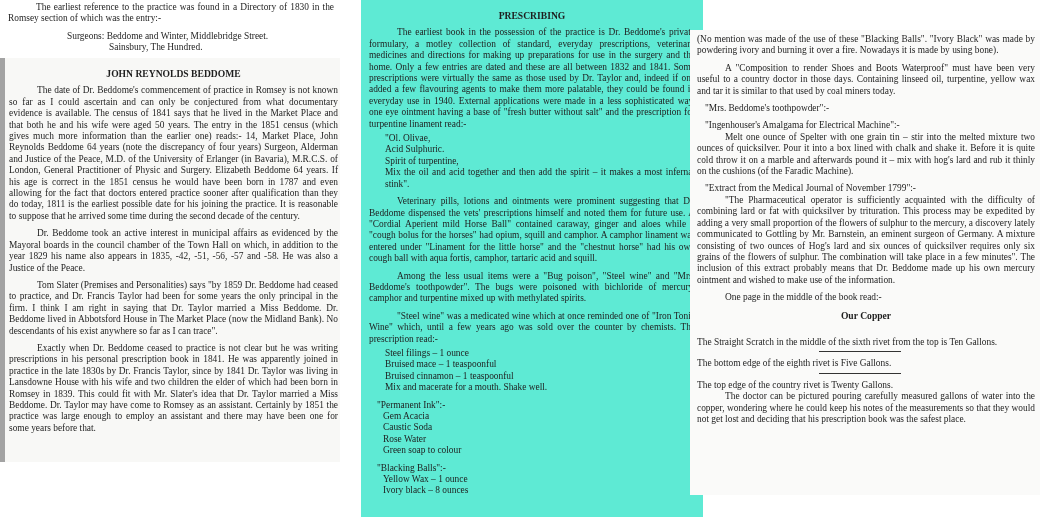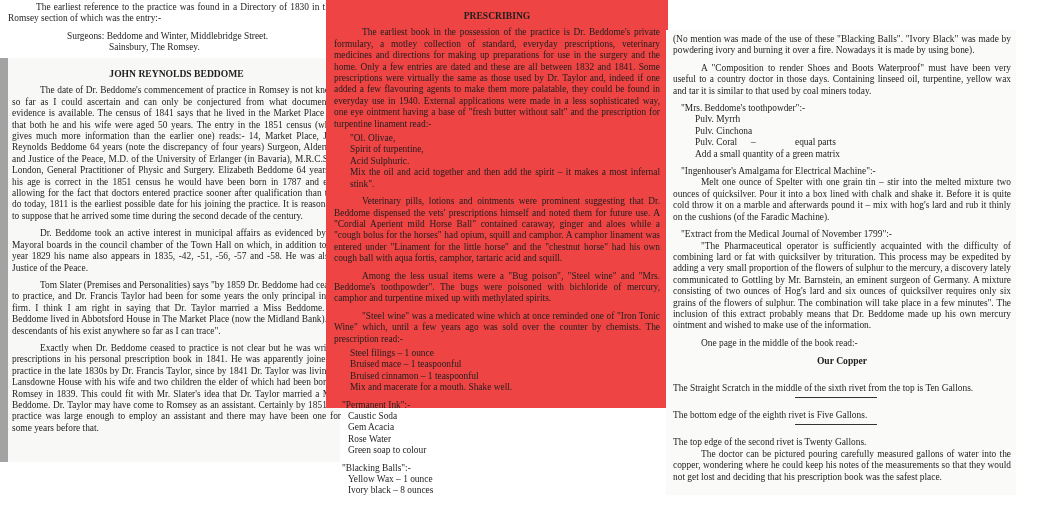--- a/index.html
+++ b/index.html
@@ -30,7 +30,7 @@
   .heading { text-align: center; font-weight: bold; font-size: 9.6px; margin-bottom: 6px; }
 
   
-  #mid-panel { left: 326px; top: 0px; width: 342px; height: 408px; background: #ef4444; }
+  #mid-panel { left: 361px; top: 0px; width: 342px; height: 517px; background: #5eead4; }
   #mid-inner { position: absolute; left: 8px; top: 10px; width: 326px; }
   .recipe { padding-left: 16px; margin-top: 3px; }
   .sub-title { padding-left: 8px; margin-top: 6px; }

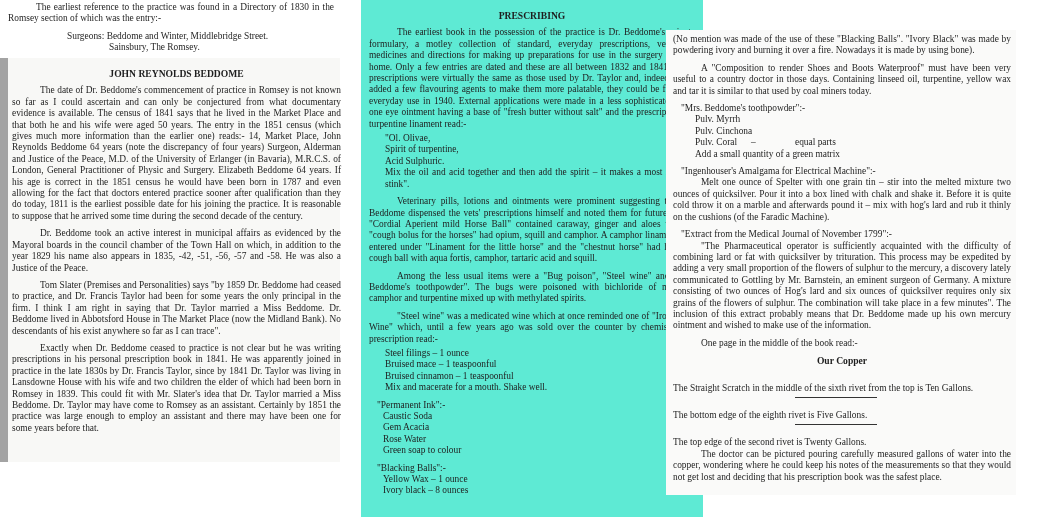--- a/index.html
+++ b/index.html
@@ -37,7 +37,7 @@
   .sub-list { padding-left: 14px; }
 
   
-  #right-panel { left: 666px; top: 30px; width: 350px; height: 465px; background: #fafaf9; }
+  #right-panel { left: 690px; top: 30px; width: 350px; height: 465px; background: #fafaf9; }
   #right-inner { position: absolute; left: 7px; top: 4px; width: 338px; }
   .tp-list { padding-left: 22px; }
   .tp-row { display: flex; }

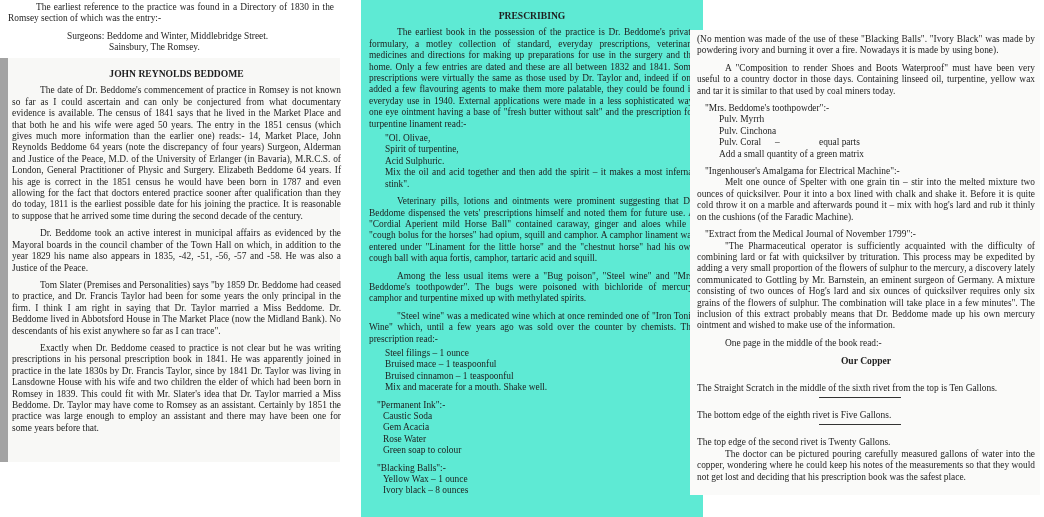--- a/index.html
+++ b/index.html
@@ -55,7 +55,7 @@
   <p class="indent">The earliest reference to the practice was found in a Directory of 1830 in the Romsey section of which was the entry:-</p>
   <div class="surg">
     <div>Surgeons: Beddome and Winter, Middlebridge Street.</div>
-    <div>Sainsbury, The Romsey.</div>
+    <div>Sainsbury, The Hundred.</div>
   </div>
 </div>
 

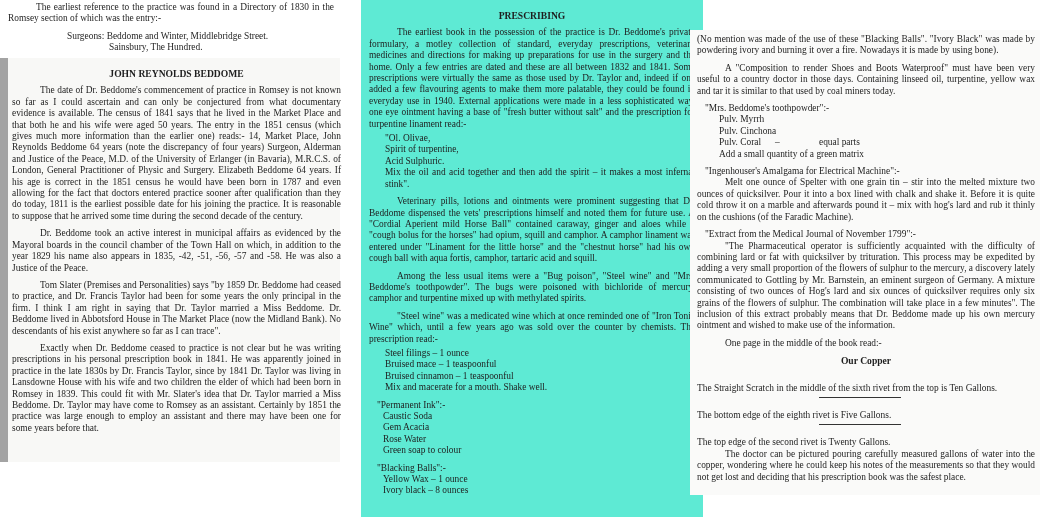--- a/index.html
+++ b/index.html
@@ -23,7 +23,7 @@
   #left-panel {
     left: 0px; top: 58px; width: 340px; height: 404px;
     background: #f8f8f6;
-    border-left: 8px solid #a3a3a3;
+    border-left: 5px solid #a3a3a3;
     box-sizing: border-box;
   }
   #left-inner { position: absolute; left: 4px; top: 10px; width: 329px; }

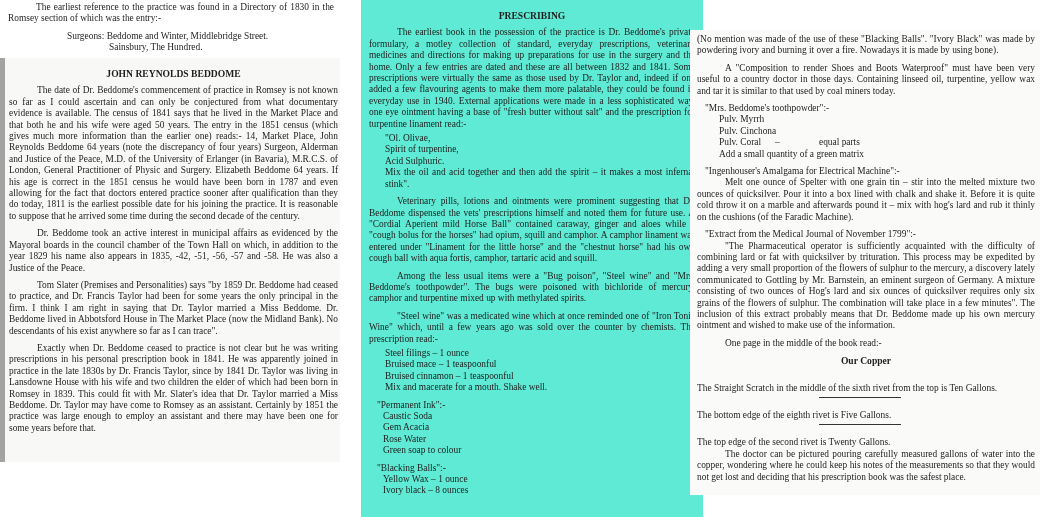--- a/index.html
+++ b/index.html
@@ -109,16 +109,6 @@
     <p>(No mention was made of the use of these "Blacking Balls". "Ivory Black" was made by powdering ivory and burning it over a fire. Nowadays it is made by using bone).</p>
     <p class="indent gap">A "Composition to render Shoes and Boots Waterproof" must have been very useful to a country doctor in those days. Containing linseed oil, turpentine, yellow wax and tar it is similar to that used by coal miners today.</p>
     <div class="sub-title">"Mrs. Beddome's toothpowder":-</div>
-    <div class="tp-list">
-      <div>Pulv. Myrrh</div>
-      <div>Pulv. Cinchona</div>
-      <div class="tp-row">
-        <span class="a">Pulv. Coral</span>
-        <span class="b">–</span>
-        <span>equal parts</span>
-      </div>
-      <div>Add a small quantity of a green matrix</div>
-    </div>
     <div class="sub-title">"Ingenhouser's Amalgama for Electrical Machine":-</div>
     <p class="indent">Melt one ounce of Spelter with one grain tin – stir into the melted mixture two ounces of quicksilver. Pour it into a box lined with chalk and shake it. Before it is quite cold throw it on a marble and afterwards pound it – mix with hog's lard and rub it thinly on the cushions (of the Faradic Machine).</p>
     <div class="sub-title">"Extract from the Medical Journal of November 1799":-</div>

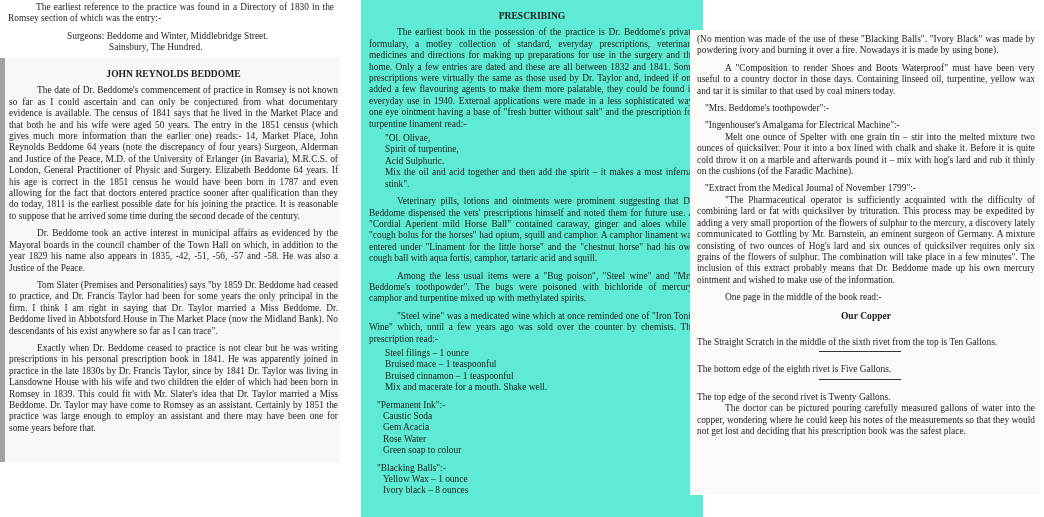--- a/index.html
+++ b/index.html
@@ -75,8 +75,8 @@
     <p class="indent">The earliest book in the possession of the practice is Dr. Beddome's private formulary, a motley collection of standard, everyday prescriptions, veterinary medicines and directions for making up preparations for use in the surgery and the home. Only a few entries are dated and these are all between 1832 and 1841. Some prescriptions were virtually the same as those used by Dr. Taylor and, indeed if one added a few flavouring agents to make them more palatable, they could be found in everyday use in 1940. External applications were made in a less sophisticated way, one eye ointment having a base of "fresh butter without salt" and the prescription for turpentine linament read:-</p>
     <div class="recipe">
       <div>"Ol. Olivae,</div>
+      <div>Acid Sulphuric.</div>
       <div>Spirit of turpentine,</div>
-      <div>Acid Sulphuric.</div>
       <div>Mix the oil and acid together and then add the spirit – it makes a most infernal stink".</div>
     </div>
     <p class="indent gap">Veterinary pills, lotions and ointments were prominent suggesting that Dr. Beddome dispensed the vets' prescriptions himself and noted them for future use. A "Cordial Aperient mild Horse Ball" contained caraway, ginger and aloes while a "cough bolus for the horses" had opium, squill and camphor. A camphor linament was entered under "Linament for the little horse" and the "chestnut horse" had his own cough ball with aqua fortis, camphor, tartaric acid and squill.</p>

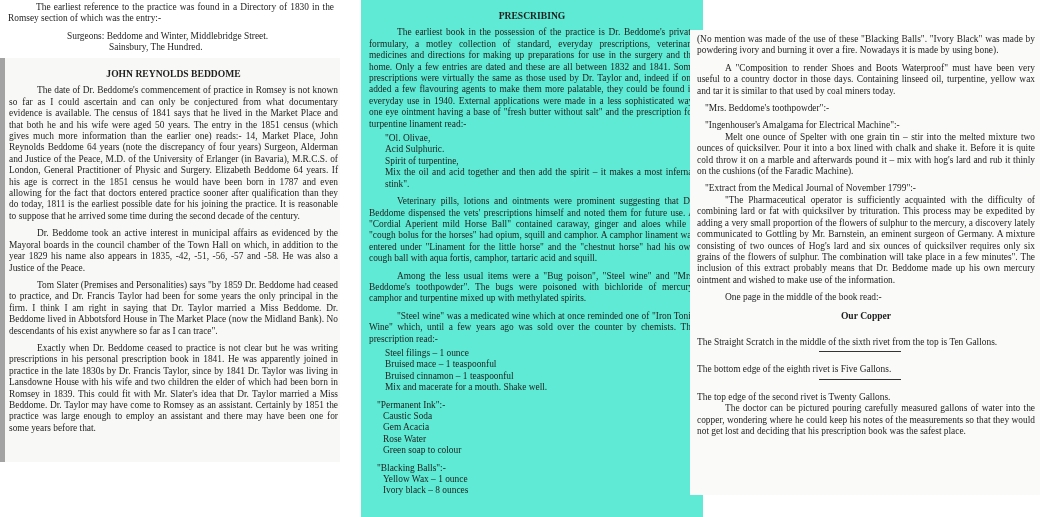--- a/index.html
+++ b/index.html
@@ -43,7 +43,7 @@
   .tp-row { display: flex; }
   .tp-row .a { width: 56px; }
   .tp-row .b { width: 44px; }
-  .rivet { position: relative; margin-top: 10px; padding-bottom: 6px; }
+  .rivet { position: relative; margin-top: 4px; padding-bottom: 6px; }
   .rivet .rule {
     position: absolute; left: 122px; bottom: 2px; width: 82px; height: 1px; background: #333;
   }

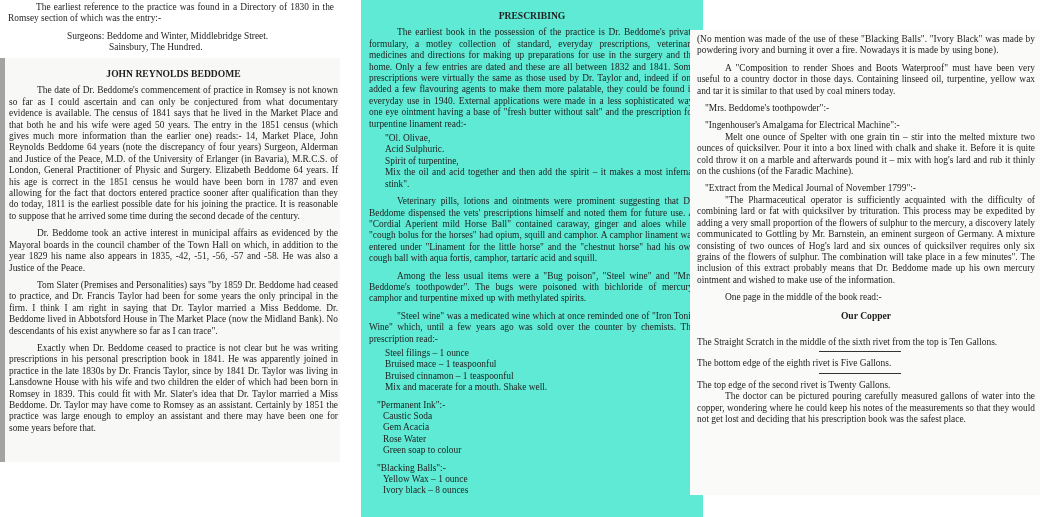--- a/index.html
+++ b/index.html
@@ -124,7 +124,7 @@
       <div class="rule"></div>
     </div>
     <div class="rivet" style="padding-bottom:0;">
-      <span>The top edge of the second rivet is Twenty Gallons.</span>
+      <span>The top edge of the country rivet is Twenty Gallons.</span>
     </div>
     <p class="indent">The doctor can be pictured pouring carefully measured gallons of water into the copper, wondering where he could keep his notes of the measurements so that they would not get lost and deciding that his prescription book was the safest place.</p>
   </div>

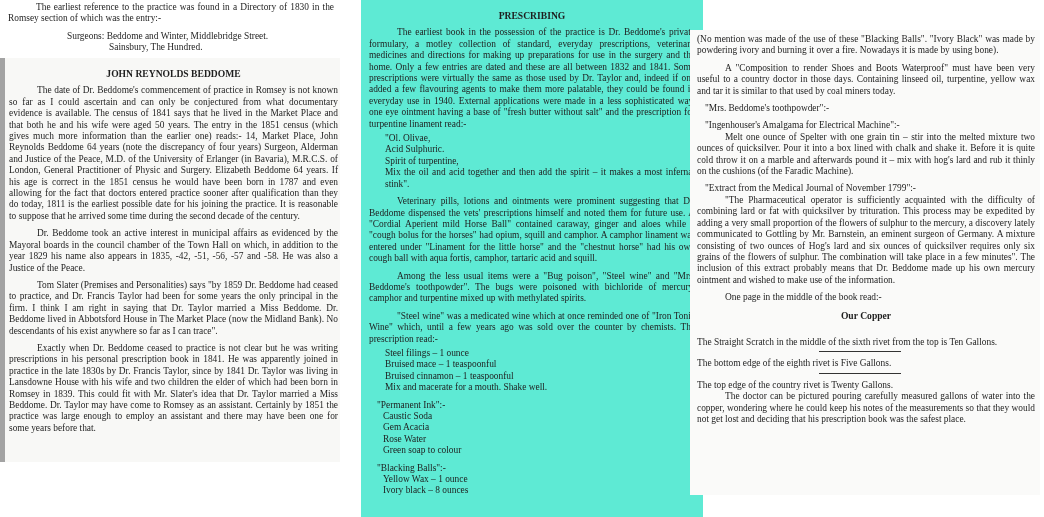--- a/index.html
+++ b/index.html
@@ -90,8 +90,8 @@
     </div>
     <div class="sub-title">"Permanent Ink":-</div>
     <div class="sub-list">
+      <div>Gem Acacia</div>
       <div>Caustic Soda</div>
-      <div>Gem Acacia</div>
       <div>Rose Water</div>
       <div>Green soap to colour</div>
     </div>

